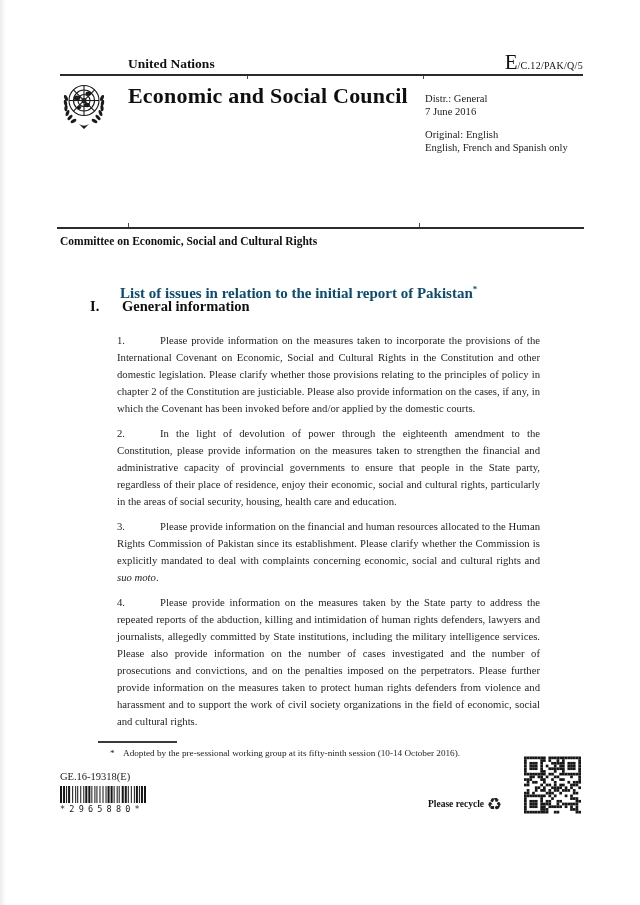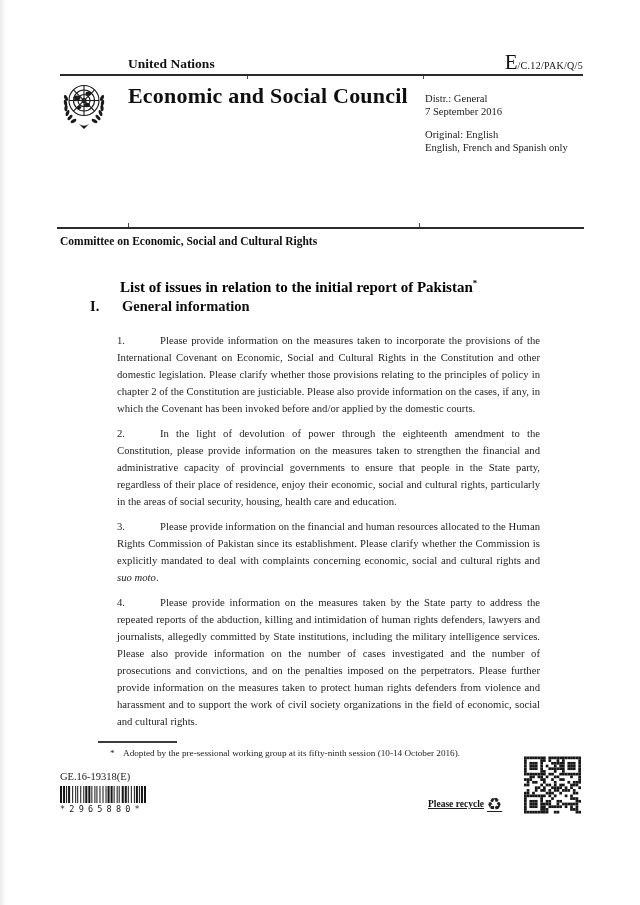--- a/index.html
+++ b/index.html
@@ -90,7 +90,7 @@
 
   <div class="info">
     <div>Distr.: General</div>
-    <div>7 September 2016</div>
+    <div>7 June 2016</div>
     <div class="block-gap"></div>
     <div>Original: English</div>
     <div>English, French and Spanish only</div>

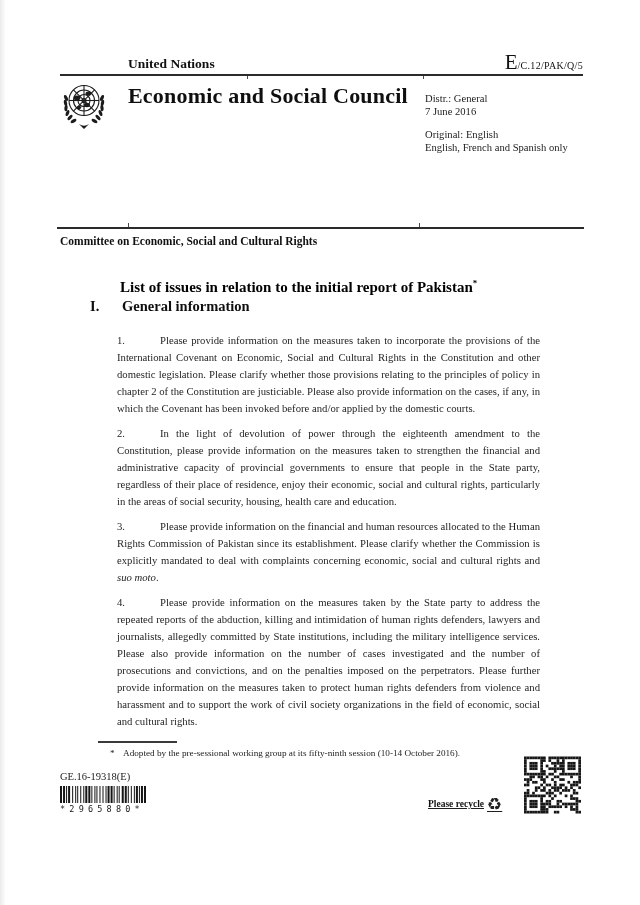--- a/index.html
+++ b/index.html
@@ -20,7 +20,7 @@
   .info{position:absolute;left:425px;top:92px;font-size:10.6px;line-height:13px;color:#222;}
   .block-gap{height:10px;}
   .committee{position:absolute;left:60px;top:235px;font-size:11.5px;font-weight:700;color:#111;}
-  .doc-title{position:absolute;left:120px;top:278px;font-size:15px;font-weight:700;color:#000000;white-space:nowrap;}
+  .doc-title{position:absolute;left:120px;top:284px;font-size:15px;font-weight:700;color:#0c4a6e;white-space:nowrap;}
   .doc-title sup{font-size:9px;}
   .section-heading{position:absolute;left:90px;top:298px;font-size:14.5px;font-weight:700;color:#0f0f0f;}
   .numeral{display:inline-block;width:32px;}

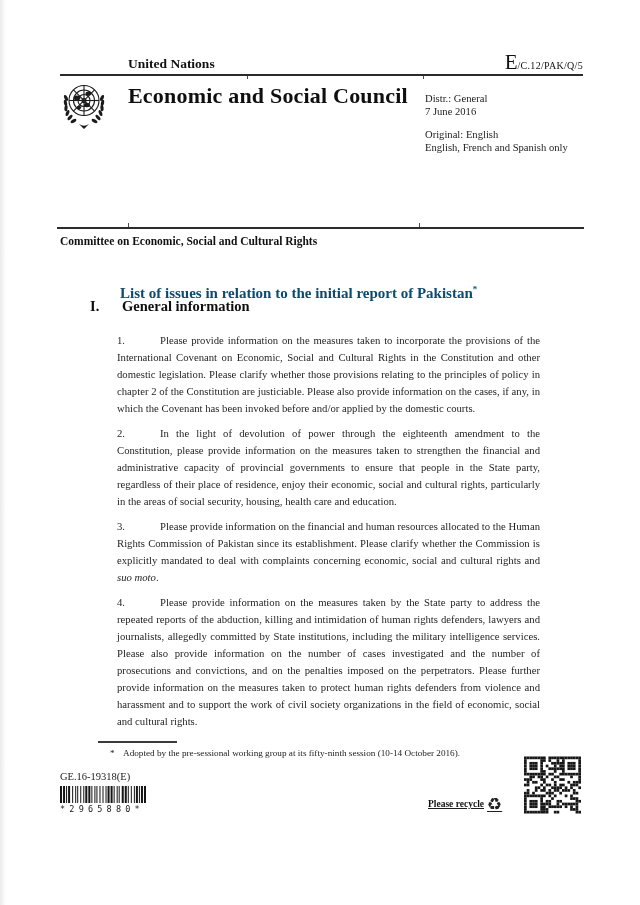--- a/index.html
+++ b/index.html
@@ -36,7 +36,7 @@
   .barcode svg{display:block;width:86px;height:17px;fill:#161616;}
   .barcode-text{font-size:8.5px;letter-spacing:4.2px;margin-top:1px;white-space:nowrap;
                 font-family:"DejaVu Sans Mono",monospace;color:#1a1a1a;}
-  .recycle{position:absolute;left:428px;top:794px;display:flex;align-items:center;text-decoration:underline;}
+  .recycle{position:absolute;left:428px;top:794px;display:flex;align-items:center;}
   .recycle-label{font-size:9.5px;font-weight:700;color:#111;}
   .recycle-glyph{font-family:"DejaVu Sans",sans-serif;font-size:17px;margin-left:3px;color:#222;}
   .qr{position:absolute;left:524px;top:756px;width:57px;height:58px;fill:#161616;}

